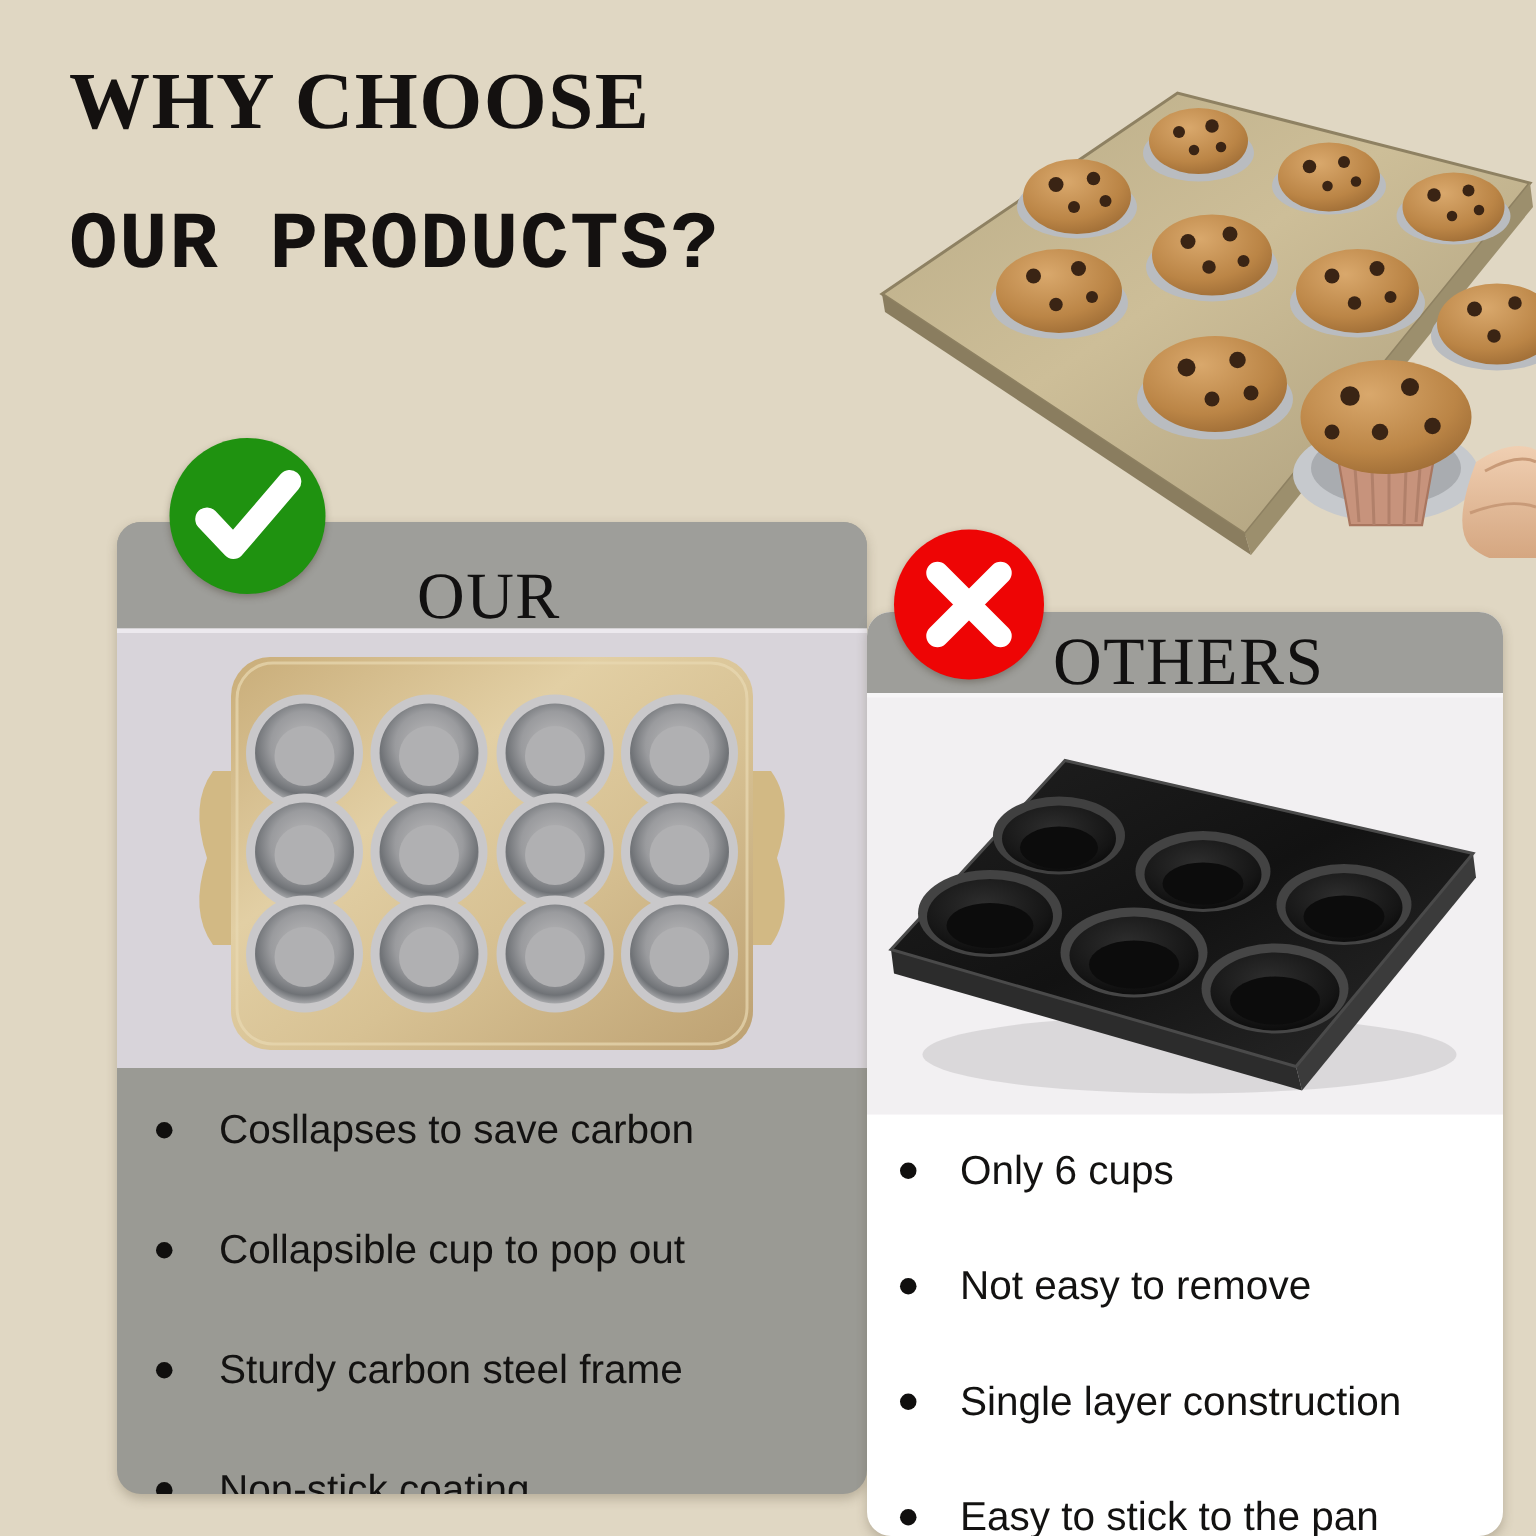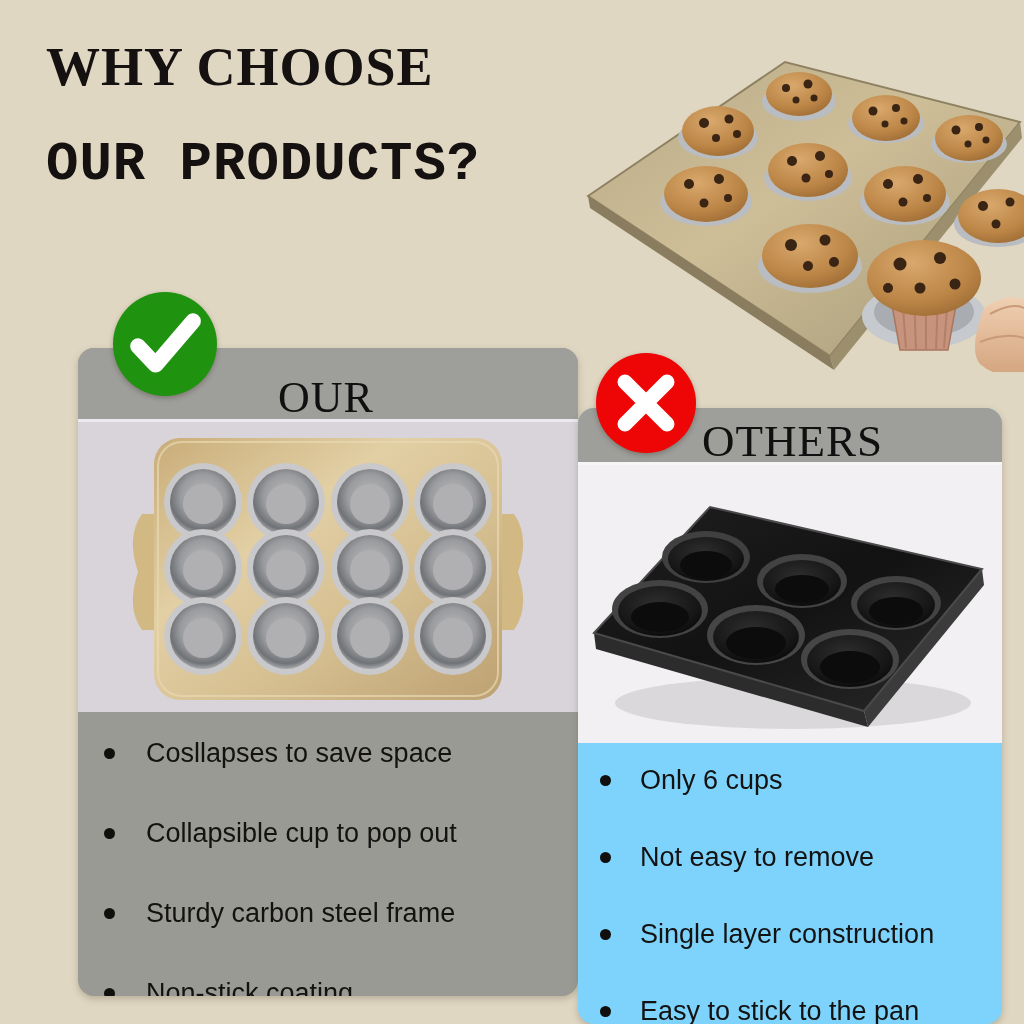--- a/index.html
+++ b/index.html
@@ -67,7 +67,7 @@
     top: 408px;
     width: 424px;
     height: 616px;
-    background: #7dd3fc;
+    background: #ffffff;
     z-index: 4;
   }
   .panel-head {

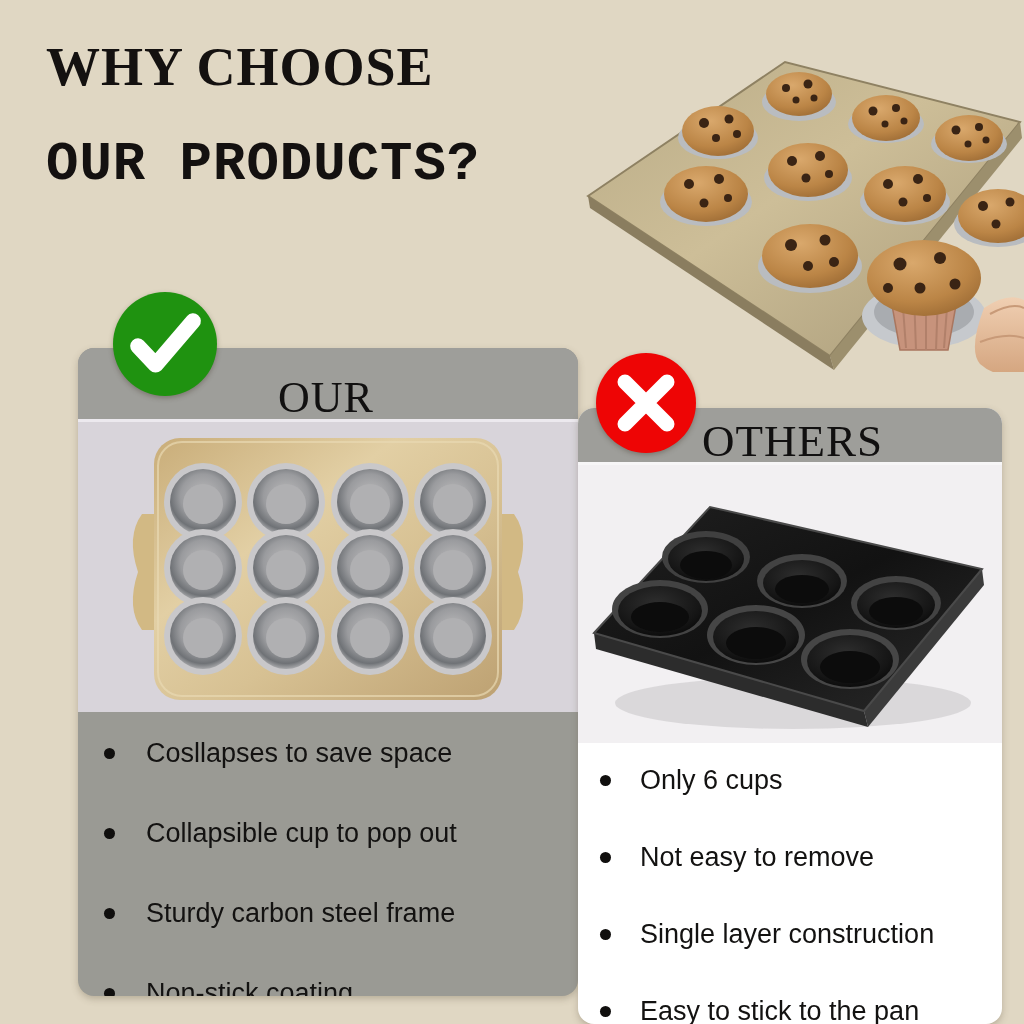--- a/index.html
+++ b/index.html
@@ -393,7 +393,7 @@
     <ul class="panel-list">
       <li>
         <span class="bullet"></span>
-        <span>Cosllapses to save space</span>
+        <span>Cosllapses to save carbon</span>
       </li>
       <li>
         <span class="bullet"></span>

